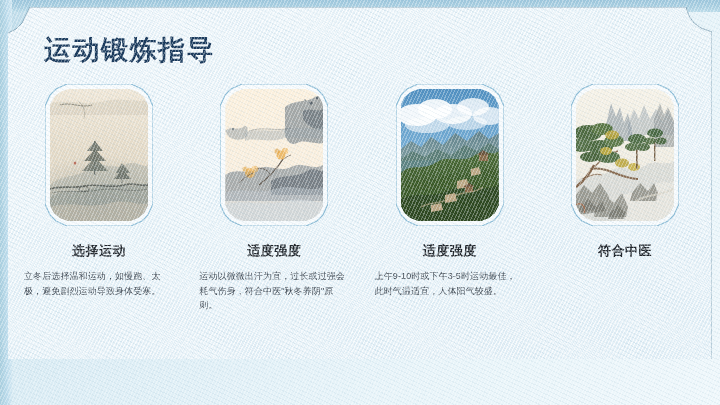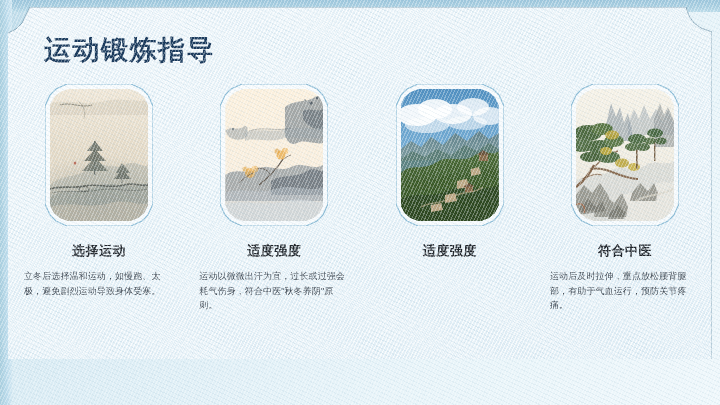--- a/index.html
+++ b/index.html
@@ -290,6 +290,7 @@
         </div>
       </div>
       <div class="card-title">适度强度</div>
+      <div class="card-body">上午9-10时或下午3-5时运动最佳，此时气温适宜，人体阳气较盛。</div>
     </div>
 
     <div class="card">

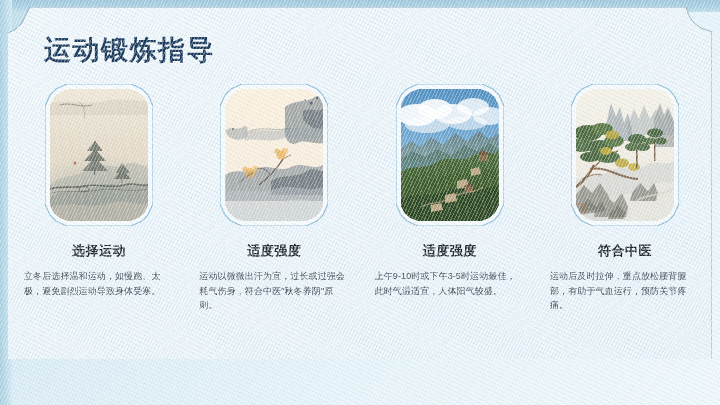--- a/index.html
+++ b/index.html
@@ -368,7 +368,6 @@
         </div>
       </div>
       <div class="card-title">符合中医</div>
-      <div class="card-body">运动后及时拉伸，重点放松腰背腿部，有助于气血运行，预防关节疼痛。</div>
     </div>
 
   </div>

